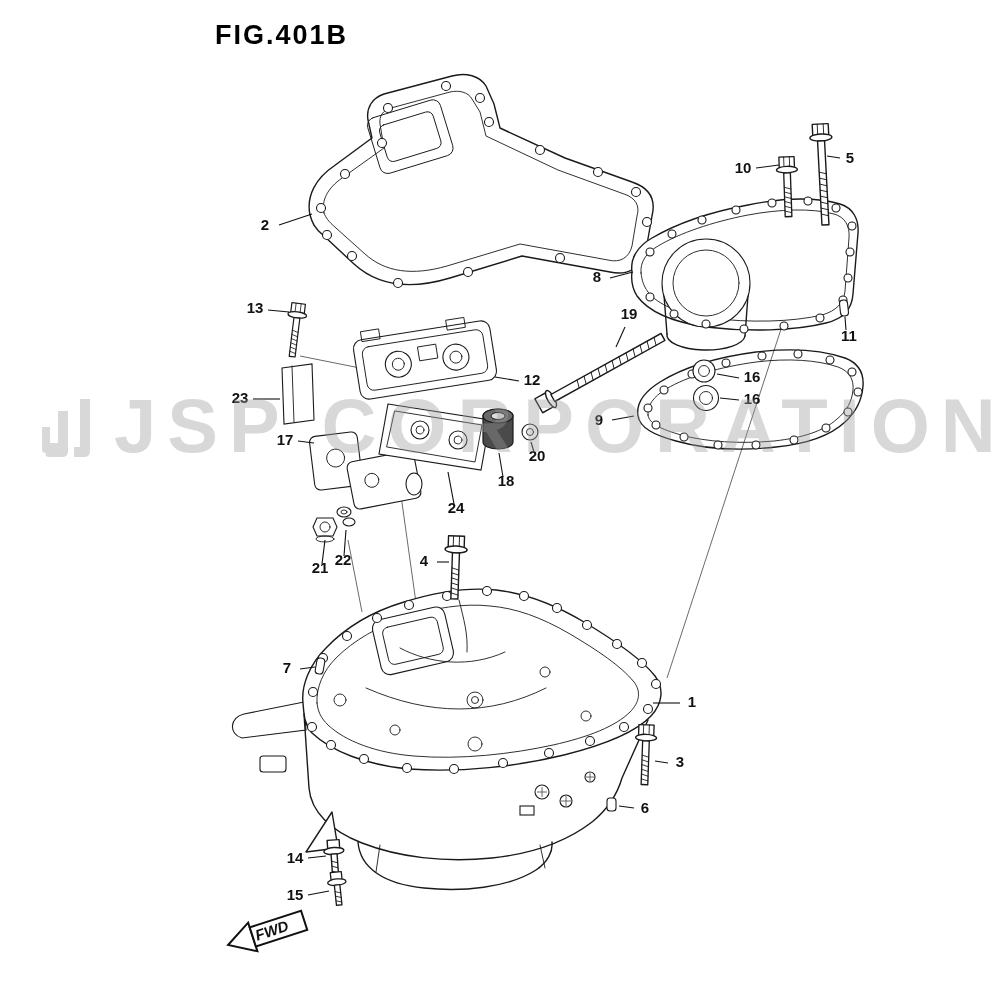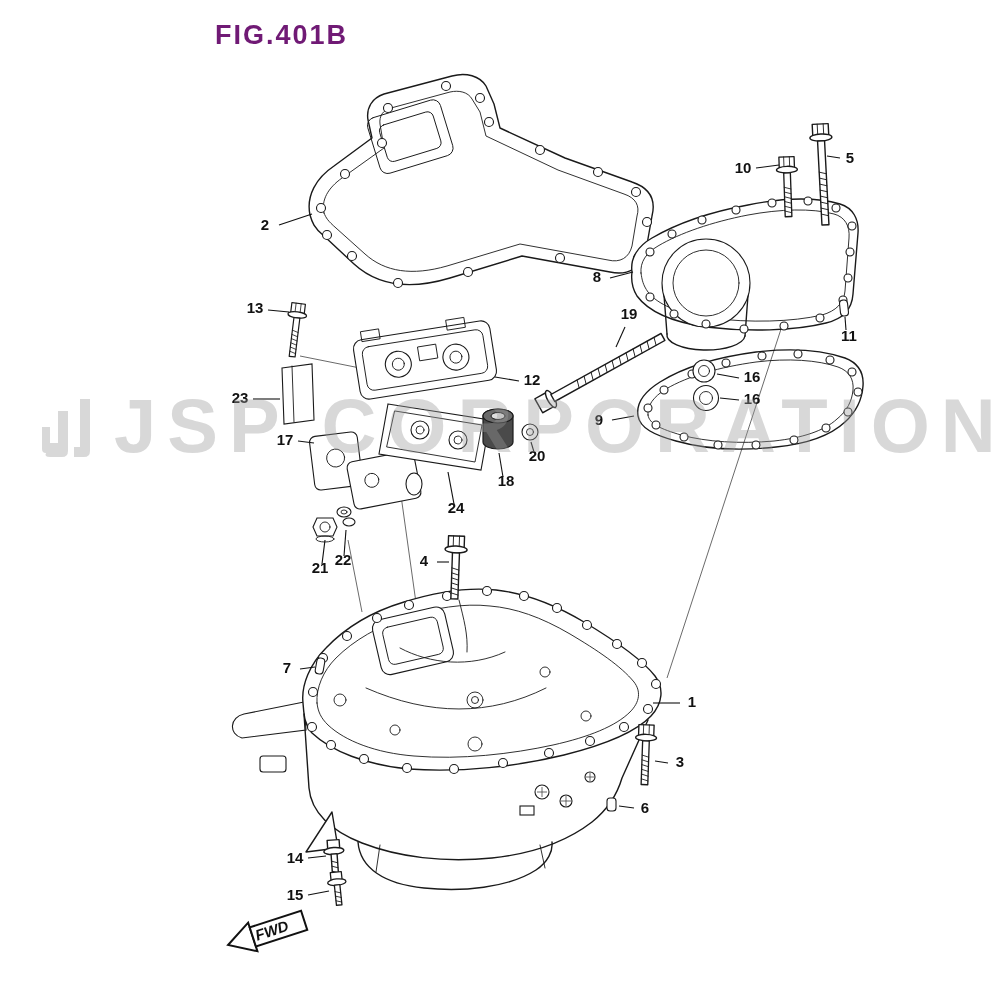--- a/index.html
+++ b/index.html
@@ -6,7 +6,7 @@
   .page{position:relative;width:1000px;height:1000px;background:#fff;overflow:hidden;
         font-family:"Liberation Sans",sans-serif;}
   .fig-title{position:absolute;left:215px;top:20px;z-index:4;font-size:27px;font-weight:600;
-             letter-spacing:2px;color:#701a75;}
+             letter-spacing:2px;color:#000000;}
   .watermark{position:absolute;left:40px;top:388px;z-index:3;display:flex;align-items:center;
              gap:10px;pointer-events:none;color:#9a9a9a;opacity:.38;white-space:nowrap;}
   .watermark .wm-text{font-size:76px;font-weight:bold;letter-spacing:11px;line-height:1;}

